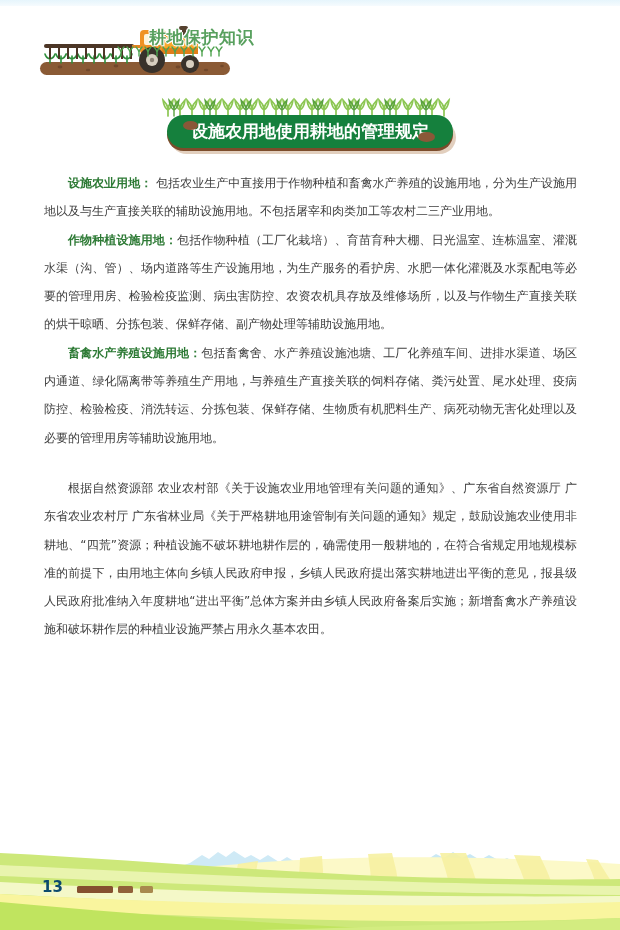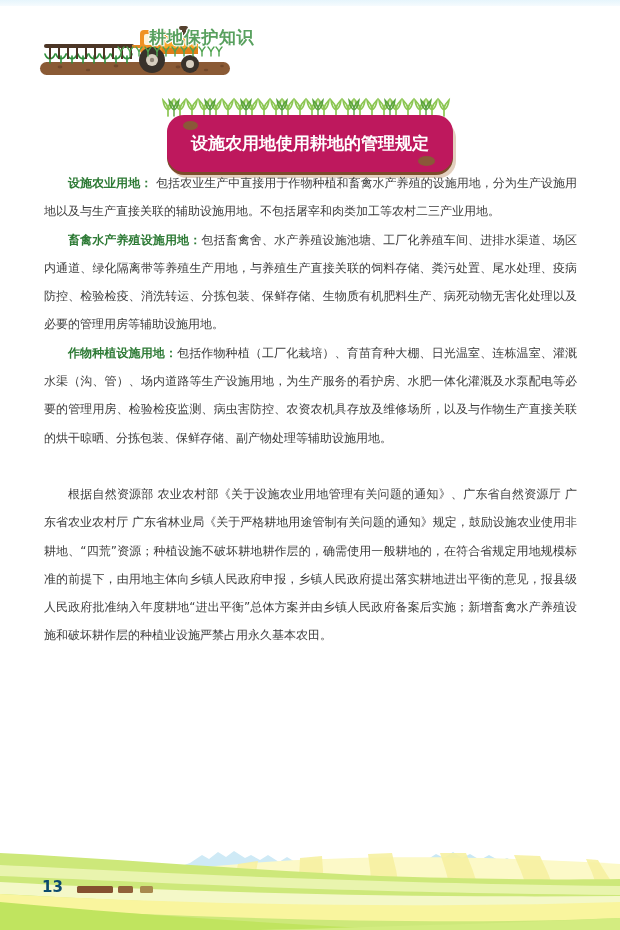--- a/index.html
+++ b/index.html
@@ -23,8 +23,8 @@
   .banner-grass{position:absolute;left:50%;top:97px;transform:translateX(-50%);}
   .banner{
     position:absolute;left:50%;top:115px;transform:translateX(-50%);
-    height:33px;line-height:33px;padding:12px 24px;border-radius:17px;
-    background:#be185d;color:#ffffff;font-size:17px;font-weight:bold;
+    height:33px;line-height:33px;padding:0 24px;border-radius:17px;
+    background:#15803d;color:#ffffff;font-size:17px;font-weight:bold;
     text-align:center;white-space:nowrap;
     box-shadow:0 3px 0 #7c4c2b,3px 6px 0 rgba(203,168,136,.55);
   }

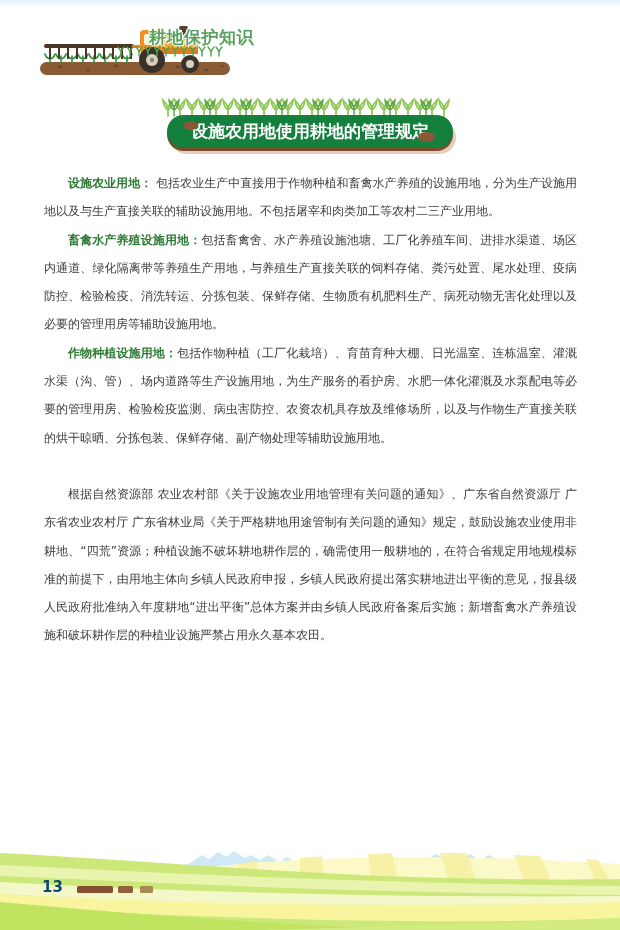--- a/index.html
+++ b/index.html
@@ -183,8 +183,8 @@
 
   <div class="content">
     <p><b class="ph">设施农业用地：</b><span> 包括农业生产中直接用于作物种植和畜禽水产养殖的设施用地，分为生产设施用地以及与生产直接关联的辅助设施用地。不包括屠宰和肉类加工等农村二三产业用地。</span></p>
+    <p><b class="ph">作物种植设施用地：</b><span>包括作物种植（工厂化栽培）、育苗育种大棚、日光温室、连栋温室、灌溉水渠（沟、管）、场内道路等生产设施用地，为生产服务的看护房、水肥一体化灌溉及水泵配电等必要的管理用房、检验检疫监测、病虫害防控、农资农机具存放及维修场所，以及与作物生产直接关联的烘干晾晒、分拣包装、保鲜存储、副产物处理等辅助设施用地。</span></p>
     <p><b class="ph">畜禽水产养殖设施用地：</b><span>包括畜禽舍、水产养殖设施池塘、工厂化养殖车间、进排水渠道、场区内通道、绿化隔离带等养殖生产用地，与养殖生产直接关联的饲料存储、粪污处置、尾水处理、疫病防控、检验检疫、消洗转运、分拣包装、保鲜存储、生物质有机肥料生产、病死动物无害化处理以及必要的管理用房等辅助设施用地。</span></p>
-    <p><b class="ph">作物种植设施用地：</b><span>包括作物种植（工厂化栽培）、育苗育种大棚、日光温室、连栋温室、灌溉水渠（沟、管）、场内道路等生产设施用地，为生产服务的看护房、水肥一体化灌溉及水泵配电等必要的管理用房、检验检疫监测、病虫害防控、农资农机具存放及维修场所，以及与作物生产直接关联的烘干晾晒、分拣包装、保鲜存储、副产物处理等辅助设施用地。</span></p>
     <p class="gap"><span>根据自然资源部 农业农村部《关于设施农业用地管理有关问题的通知》、广东省自然资源厅 广东省农业农村厅 广东省林业局《关于严格耕地用途管制有关问题的通知》规定，鼓励设施农业使用非耕地、“四荒”资源；种植设施不破坏耕地耕作层的，确需使用一般耕地的，在符合省规定用地规模标准的前提下，由用地主体向乡镇人民政府申报，乡镇人民政府提出落实耕地进出平衡的意见，报县级人民政府批准纳入年度耕地“进出平衡”总体方案并由乡镇人民政府备案后实施；新增畜禽水产养殖设施和破坏耕作层的种植业设施严禁占用永久基本农田。</span></p>
   </div>
 

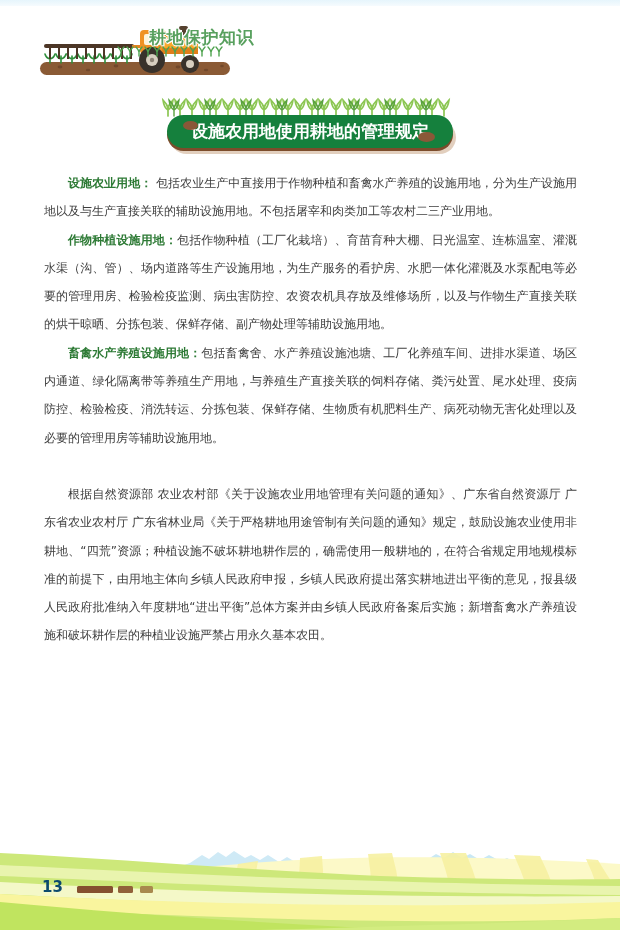--- a/index.html
+++ b/index.html
@@ -38,7 +38,7 @@
     font-size:12px;line-height:28.3px;color:#3d3d3d;text-align:justify;
   }
   .content p{margin:0;text-indent:2em;}
-  .content p.gap{margin-top:28px;}
+  .content p.gap{margin-top:22px;}
   .ph{color:#2d7a35;font-weight:bold;font-style:normal;}
   
   .footer-art{position:absolute;left:0;bottom:0;}

